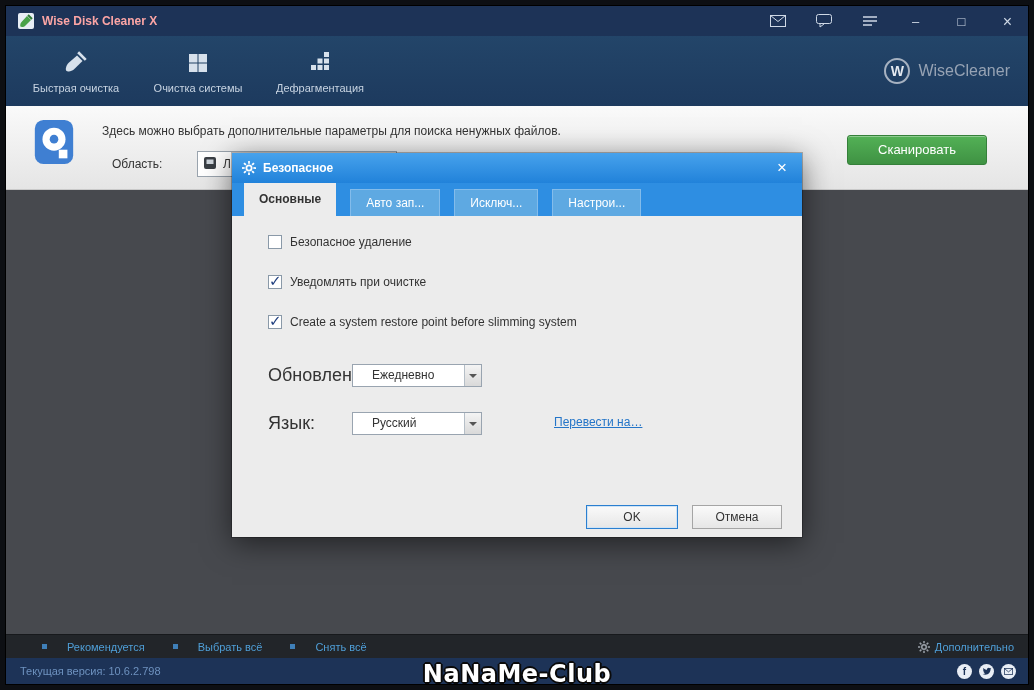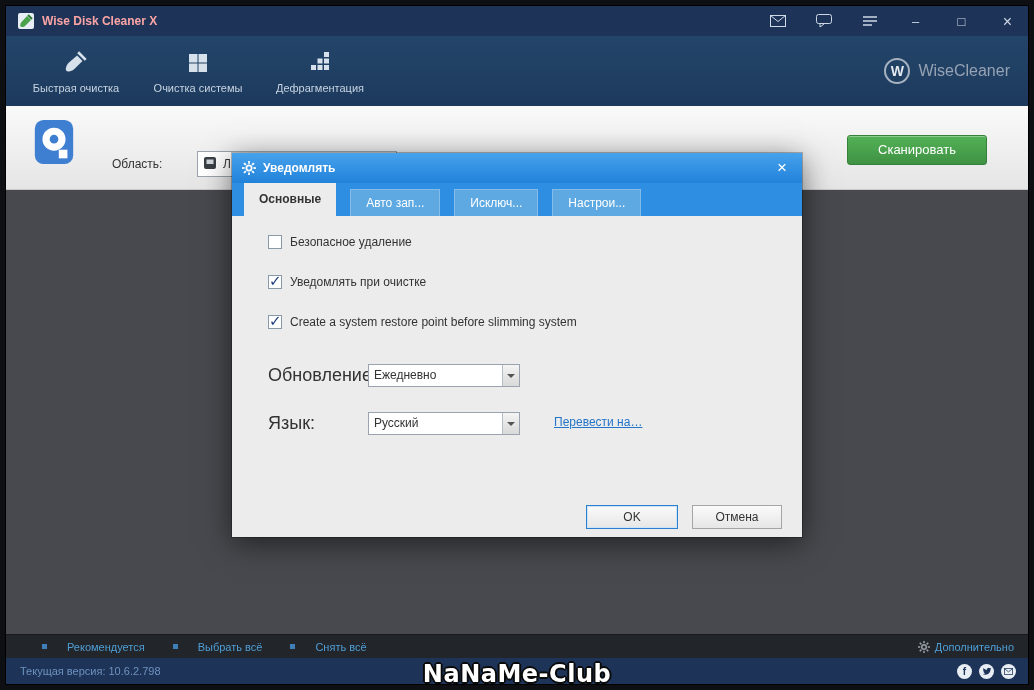--- a/index.html
+++ b/index.html
@@ -243,6 +243,7 @@
           <rect x="29" y="33" width="9" height="9" fill="#fff"></rect>
         </svg>
     </span>
+    <div class="info-text">Здесь можно выбрать дополнительные параметры для поиска ненужных файлов.</div>
     <div class="area-label">Область:</div>
     <div class="area-dd">
       <span>

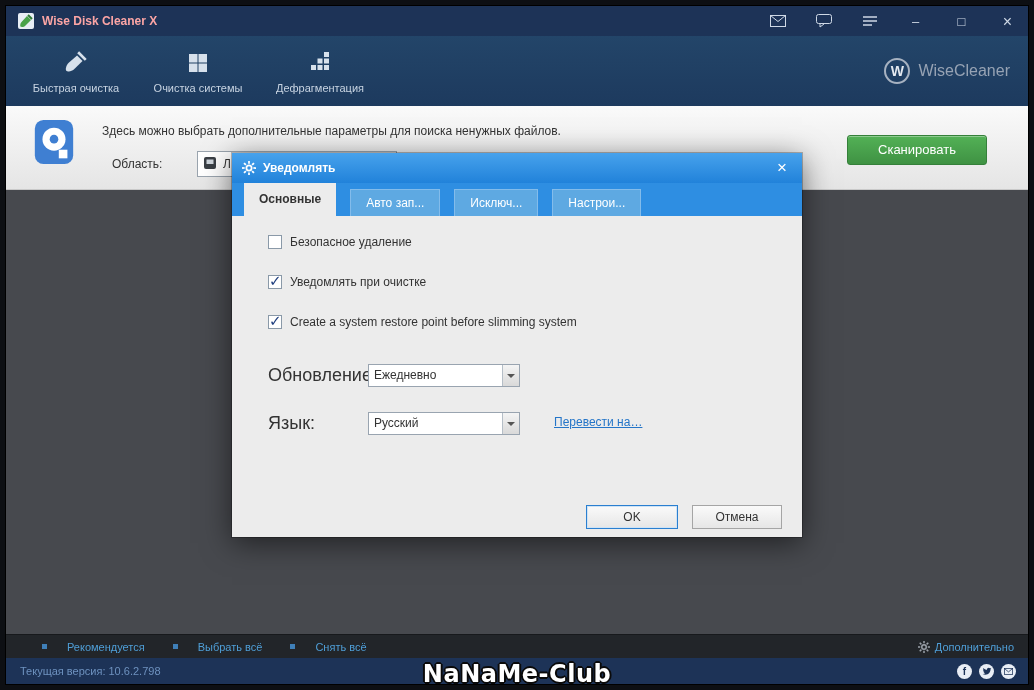--- a/index.html
+++ b/index.html
@@ -326,7 +326,7 @@
           <line x1="11.5" y1="4.5" x2="13.7" y2="2.3"></line>
         </g>
       </svg>
-    <span class="dlg-title-text">Уведомлять</span>
+    <span class="dlg-title-text">Безопасное</span>
     <span class="dlg-close">×</span>
   </div>
   <div class="dlg-tabs">

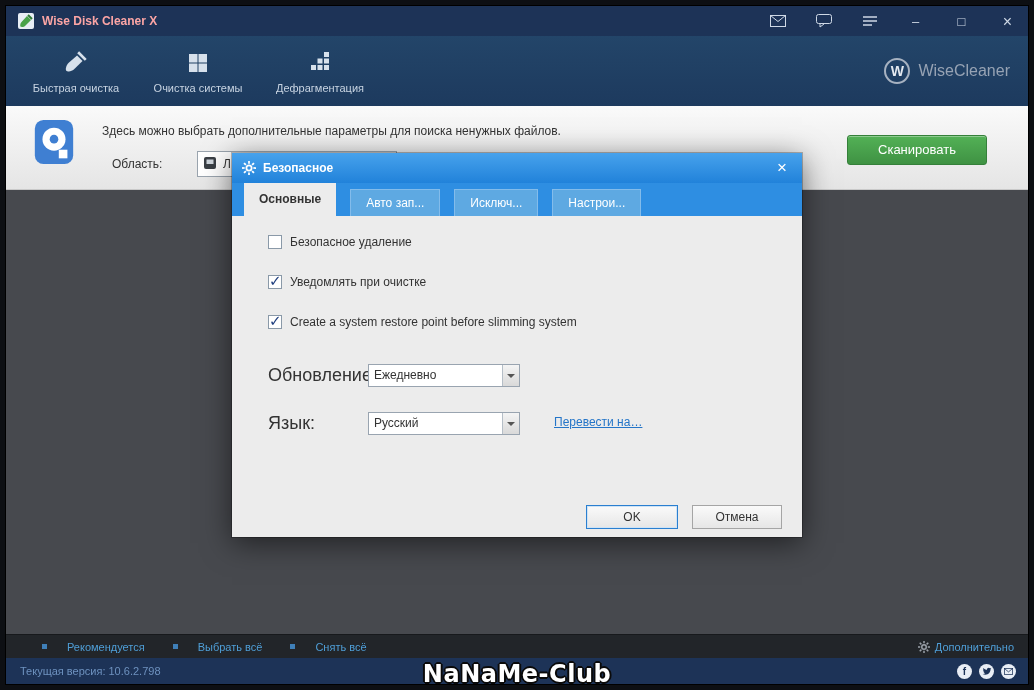--- a/index.html
+++ b/index.html
@@ -129,9 +129,9 @@
   .form-row{ position:absolute; left:36px; height:23px; }
   .form-label{ font-size:18px; color:#333; line-height:23px; display:inline-block; }
   .dd{
-    position:absolute; left:100px; top:0; width:152px; height:23px;
+    position:absolute; left:84px; top:0; width:130px; height:23px;
     background:#fff; border:1px solid #99a4b0; font-size:12px; color:#333;
-    line-height:21px; padding-left:5px; cursor:pointer;
+    line-height:21px; padding-left:19px; cursor:pointer;
   }
   .dd-btn{
     position:absolute; right:0; top:0; width:17px; height:100%;

